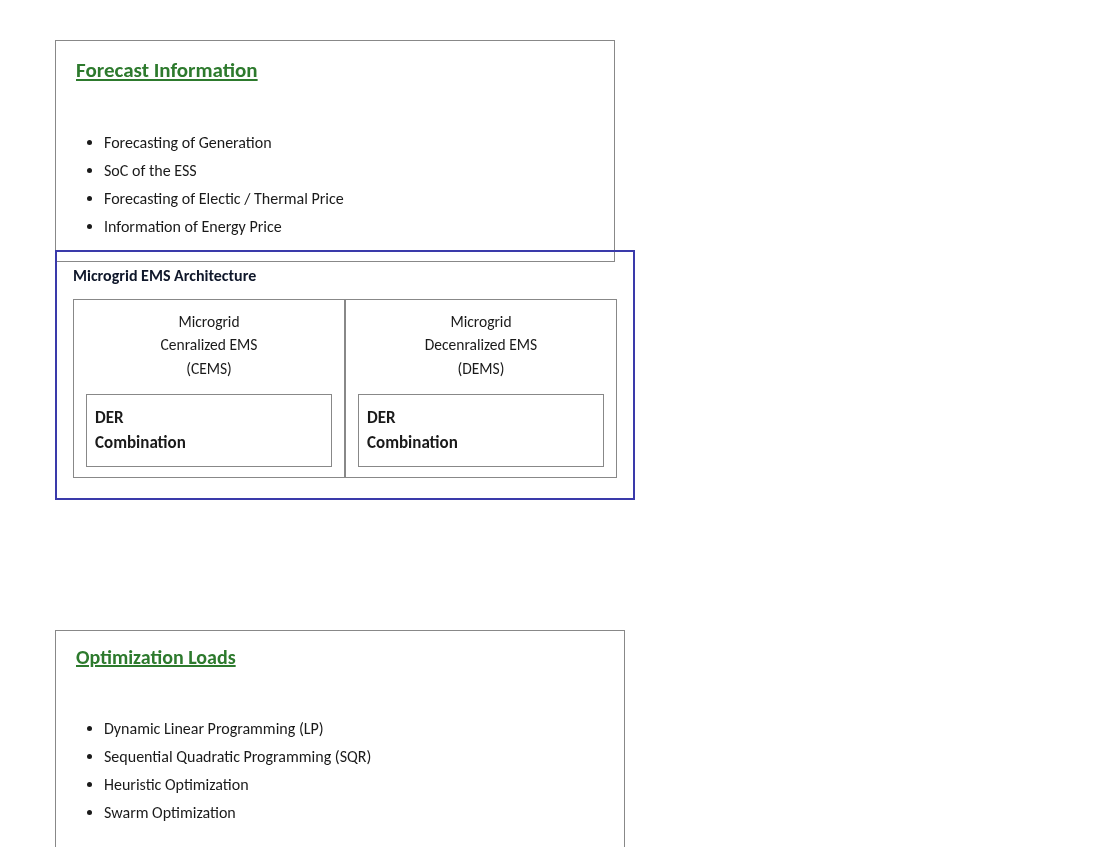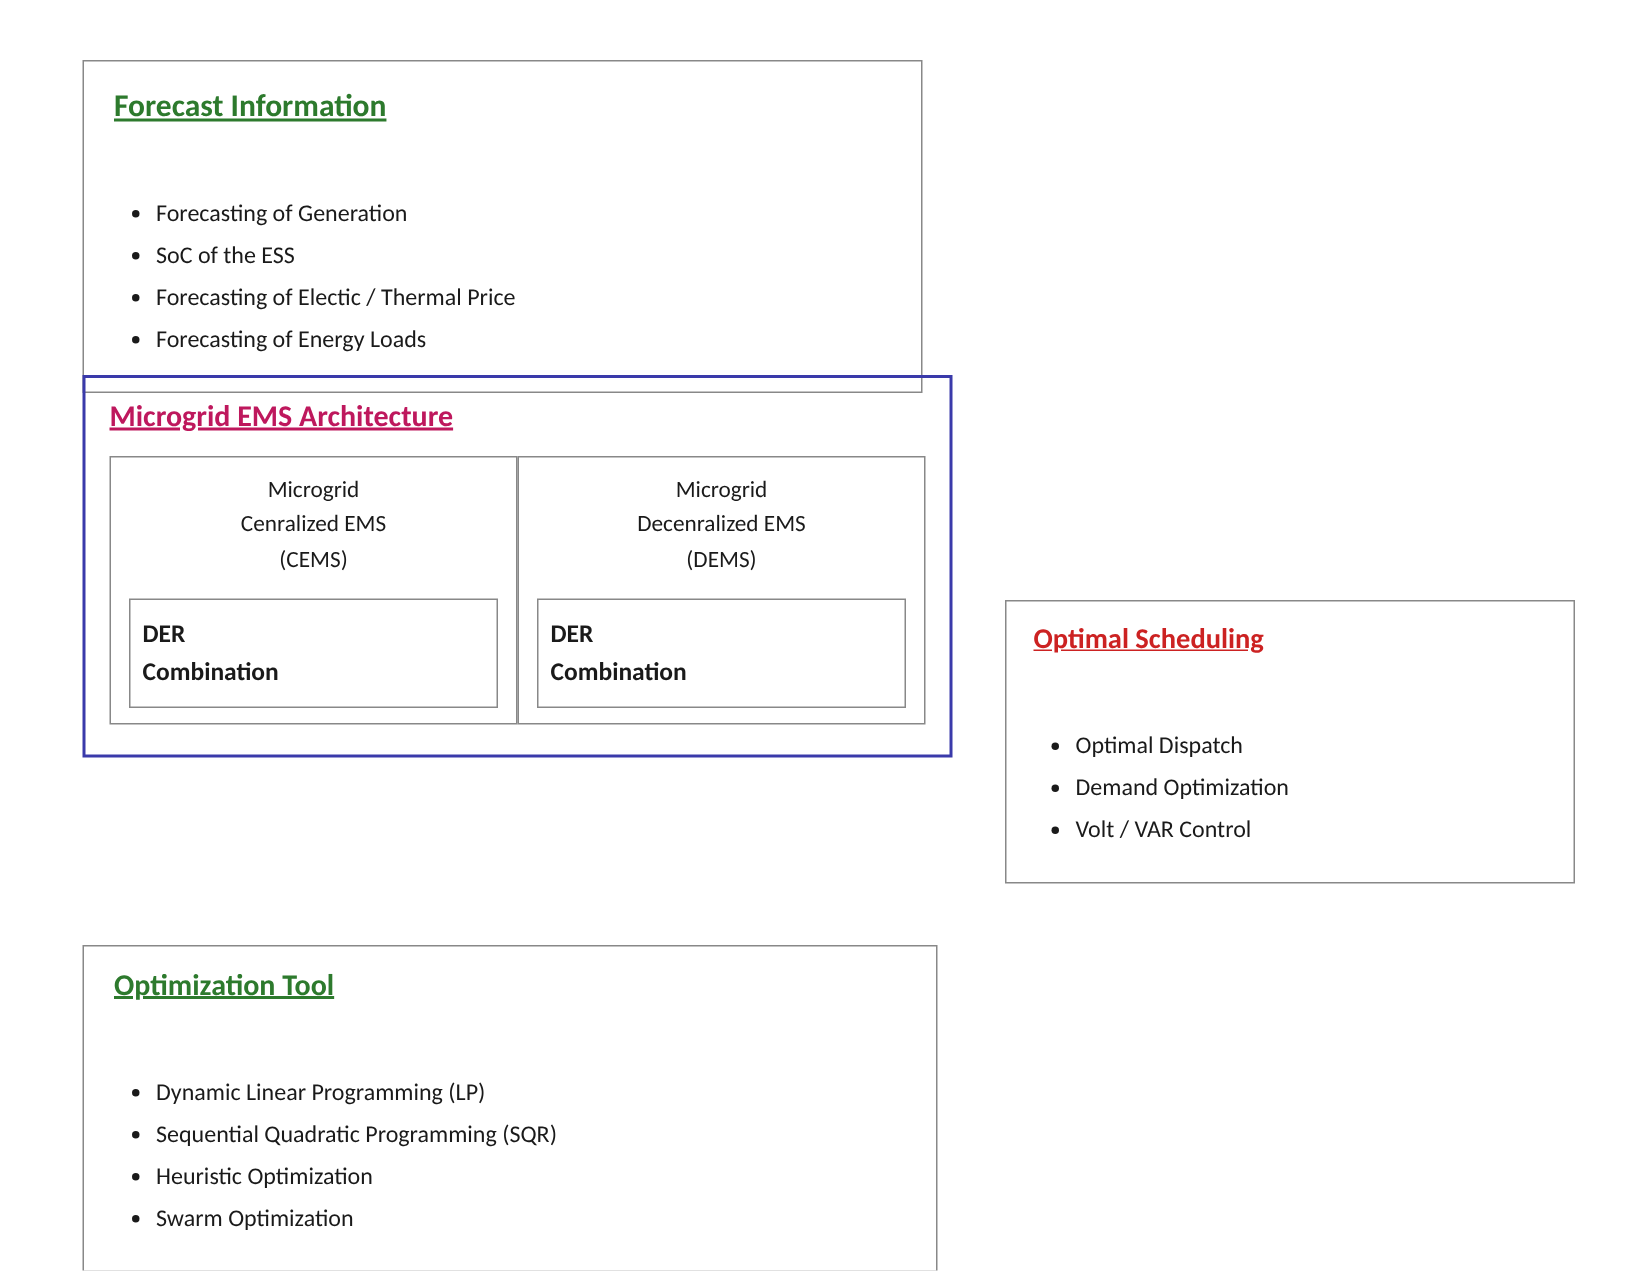--- a/index.html
+++ b/index.html
@@ -154,7 +154,7 @@
       <li>Forecasting of Generation</li>
       <li>SoC of the ESS</li>
       <li>Forecasting of Electic / Thermal Price</li>
-      <li>Forecasting of Energy Loads</li>
+      <li>Information of Energy Price</li>
     </ul>
   </div>
 

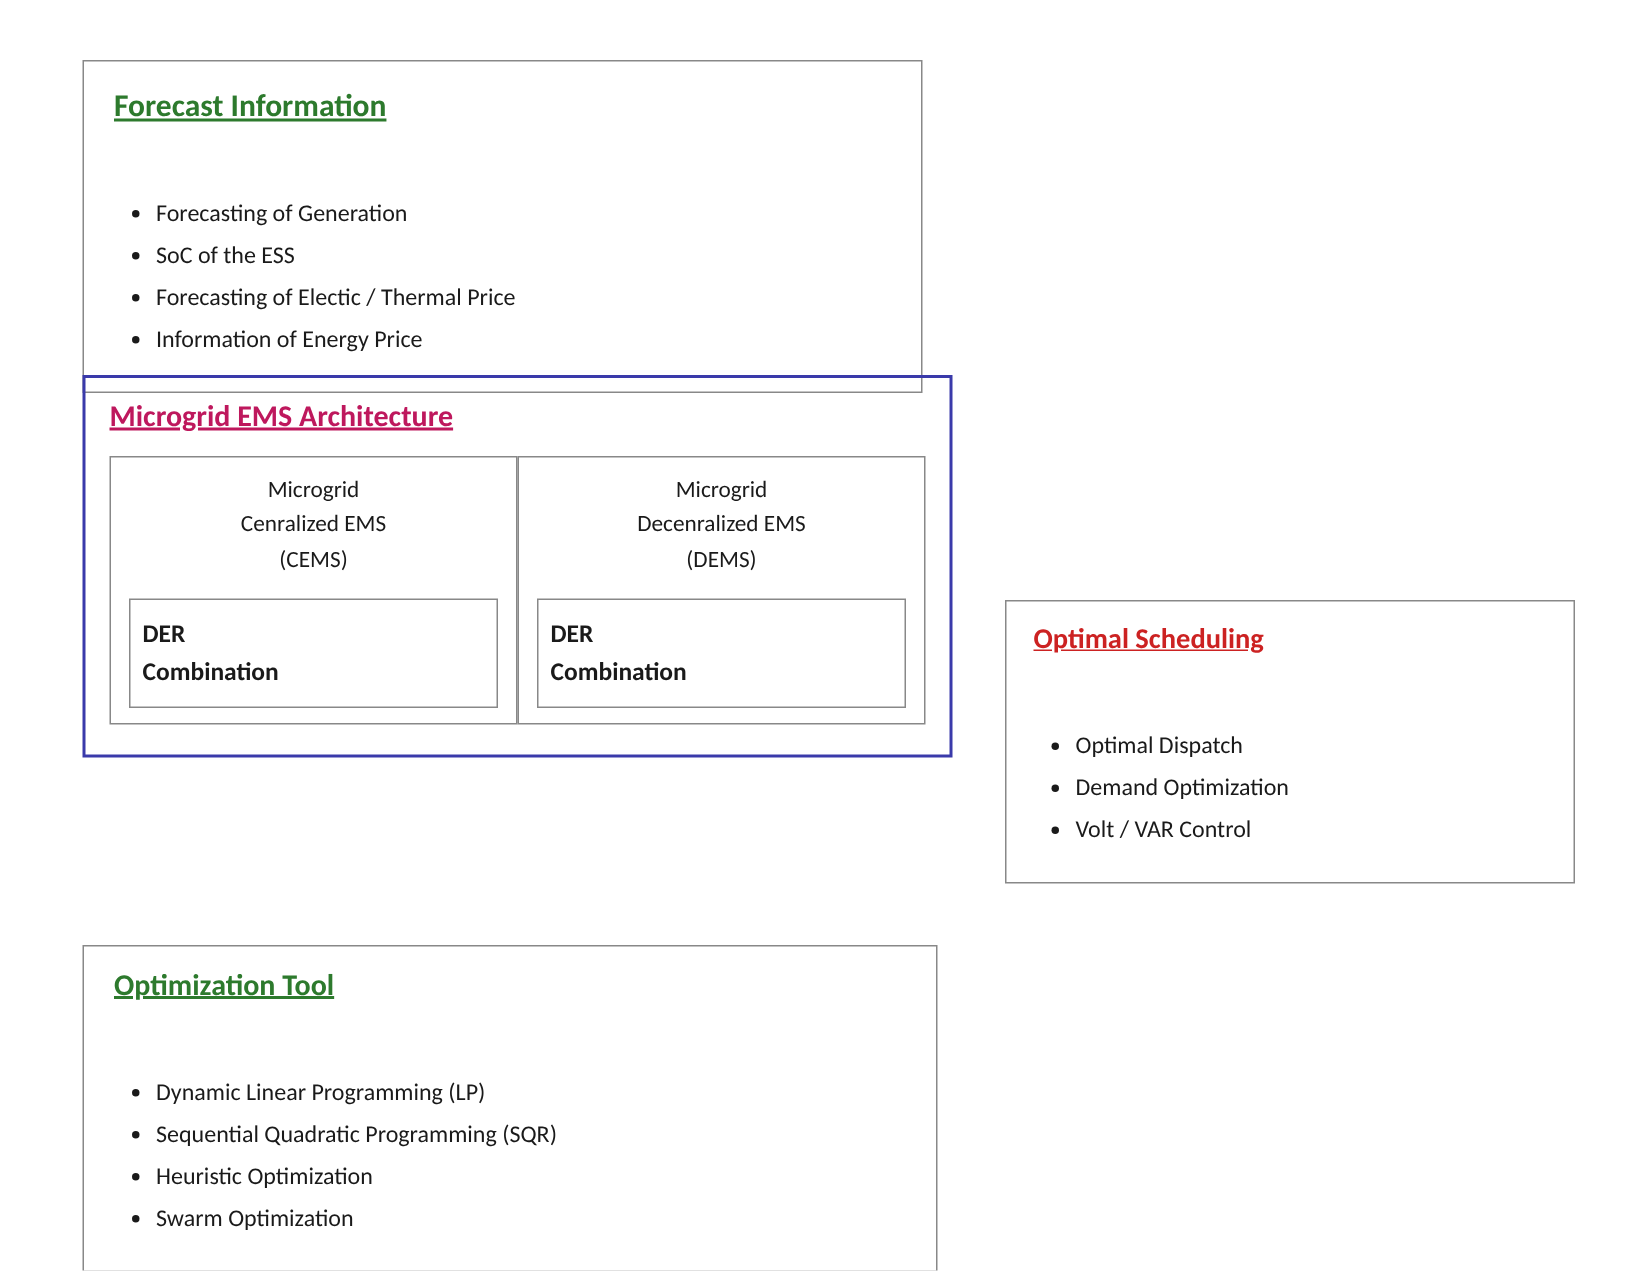--- a/index.html
+++ b/index.html
@@ -68,10 +68,9 @@
     }
 
     .microgrid-title {
-      color: #be185d;
-      font-size: 20px;
-      font-weight: bold;
-      text-decoration: underline;
+      color: #0f172a;
+      font-size: 16px;
+      font-weight: bold;
       margin-bottom: 14px;
     }
 

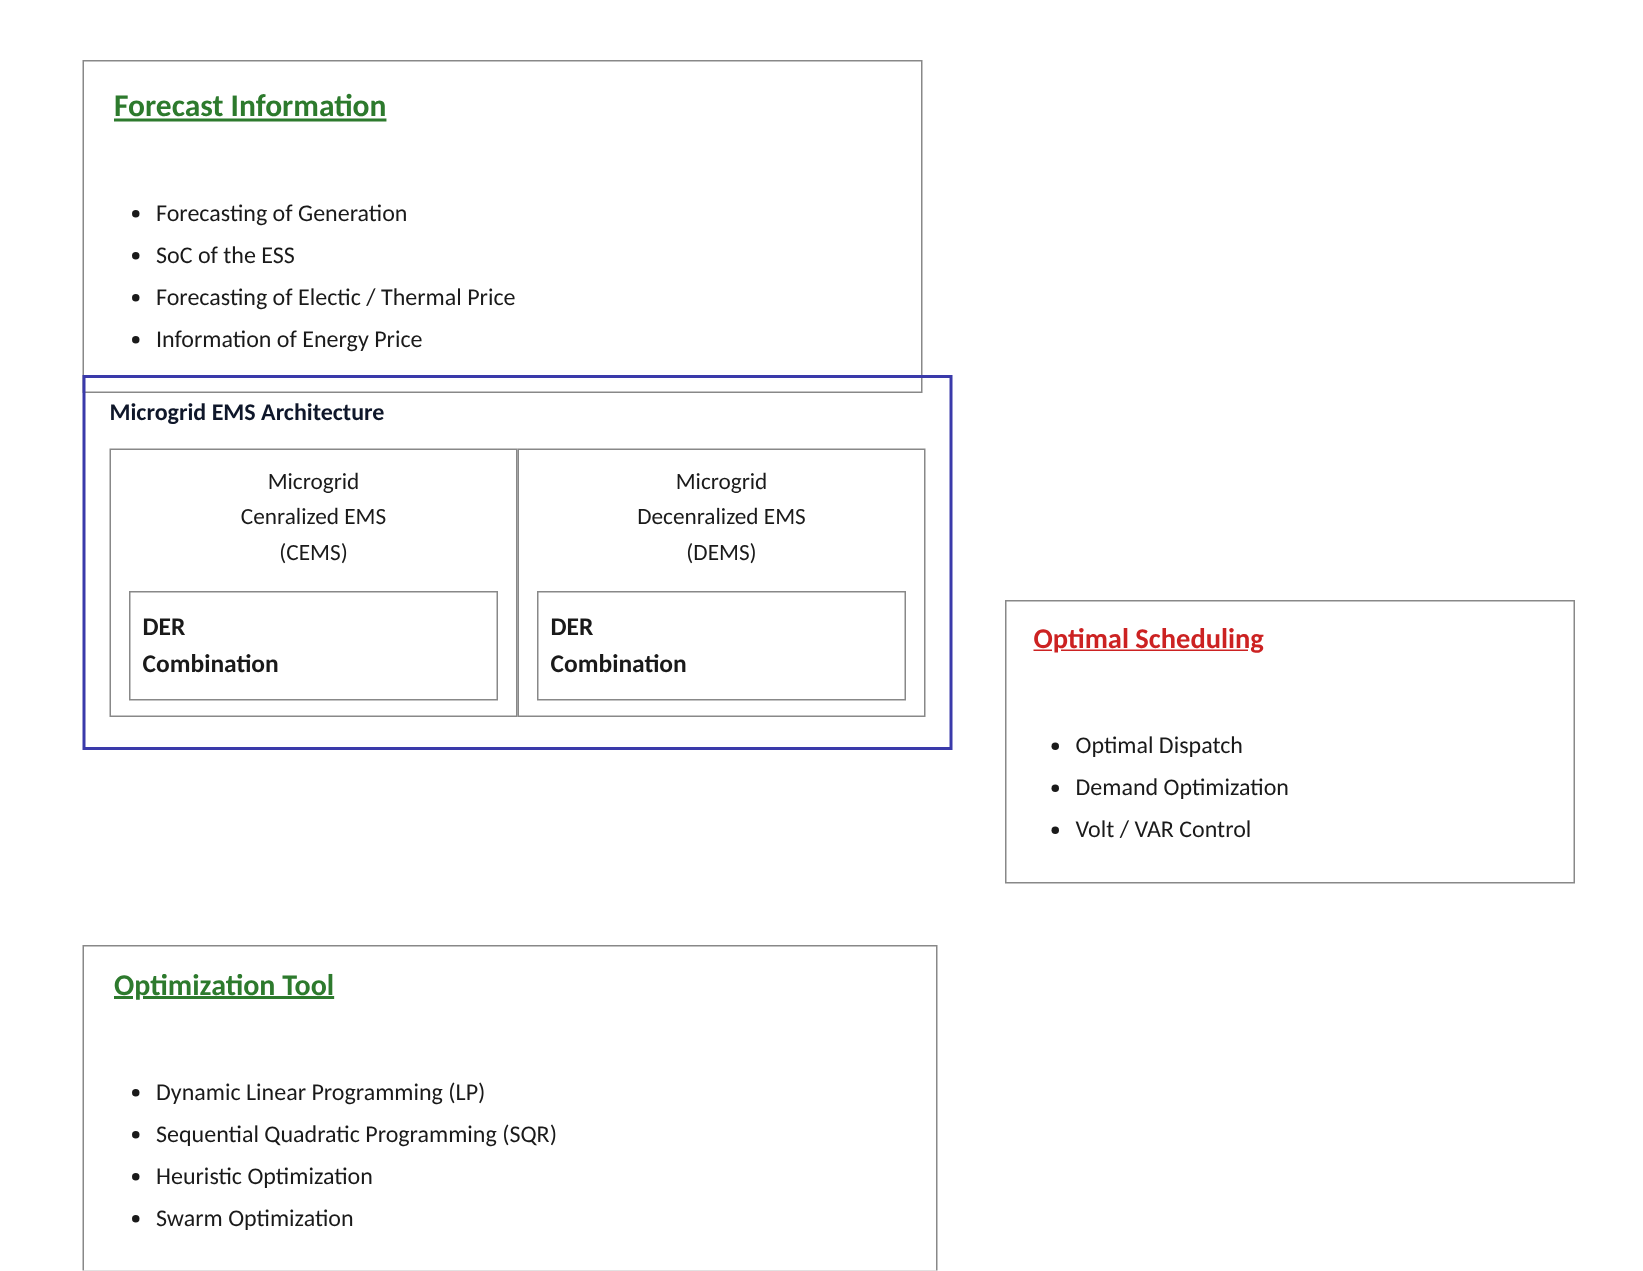--- a/index.html
+++ b/index.html
@@ -182,14 +182,6 @@
     </div>
   </div>
 
-  <div class="optimal-box">
-    <div class="optimal-title">Optimal Scheduling</div>
-    <ul class="bullet-list">
-      <li>Optimal Dispatch</li>
-      <li>Demand Optimization</li>
-      <li>Volt / VAR Control</li>
-    </ul>
-  </div>
 
   <div class="optimization-box">
     <div class="optimization-title">Optimization Tool</div>

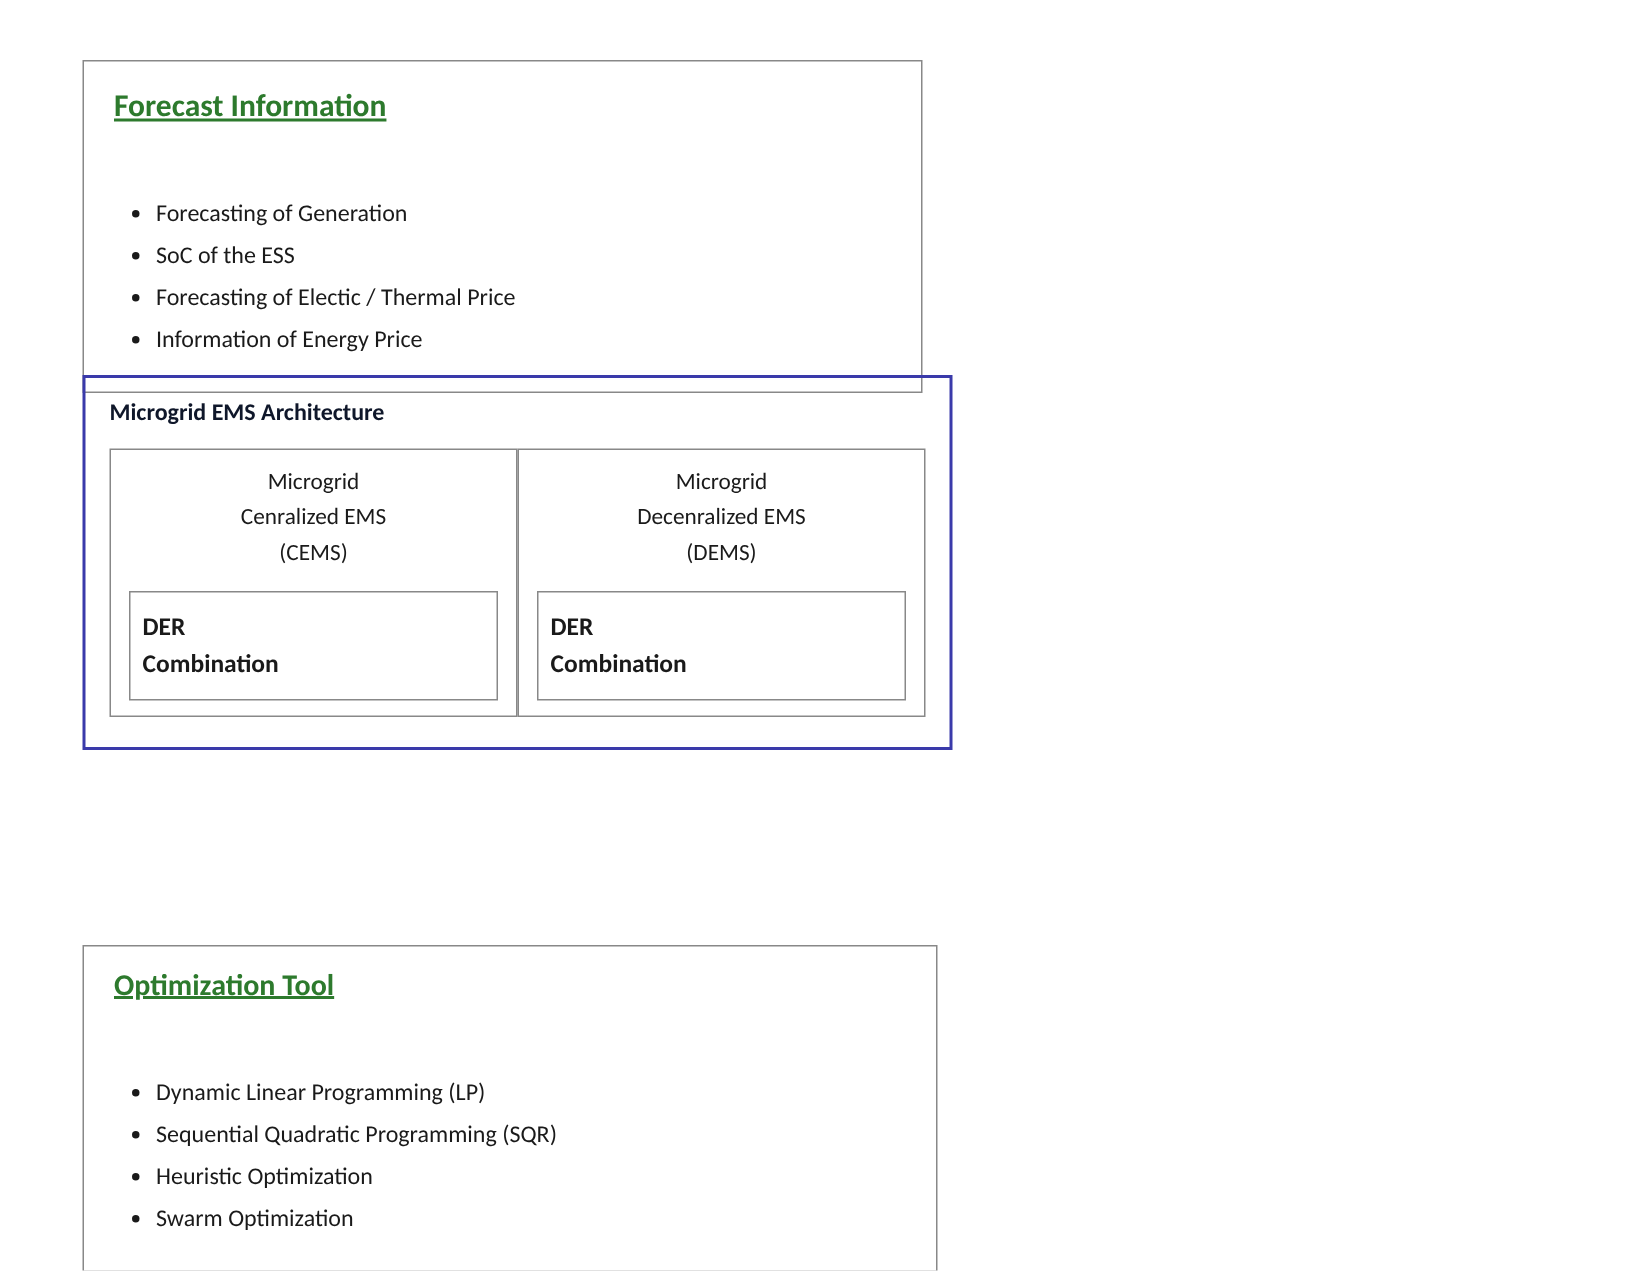--- a/index.html
+++ b/index.html
@@ -184,7 +184,7 @@
 
 
   <div class="optimization-box">
-    <div class="optimization-title">Optimization Tool</div>
+    <div class="optimization-title">Optimization Loads</div>
     <ul class="bullet-list">
       <li>Dynamic Linear Programming (LP)</li>
       <li>Sequential Quadratic Programming (SQR)</li>

